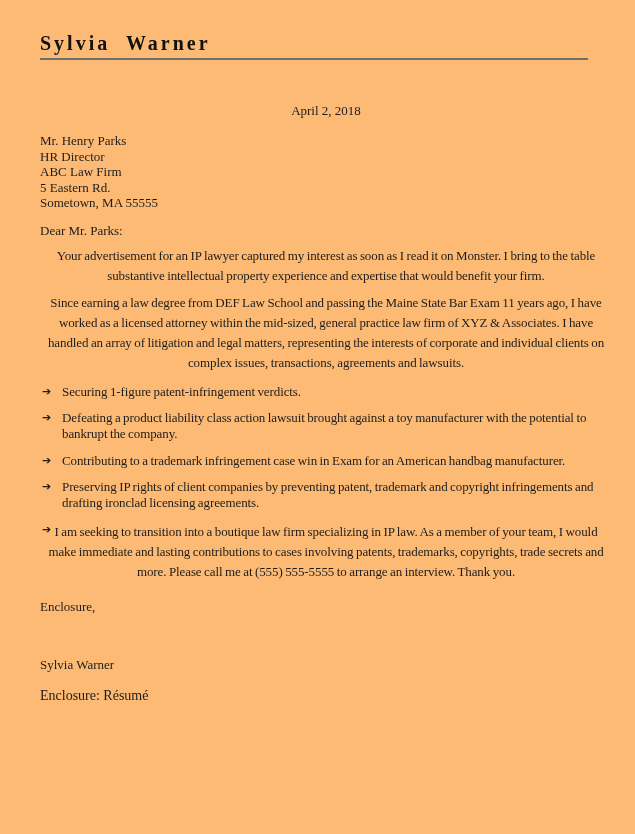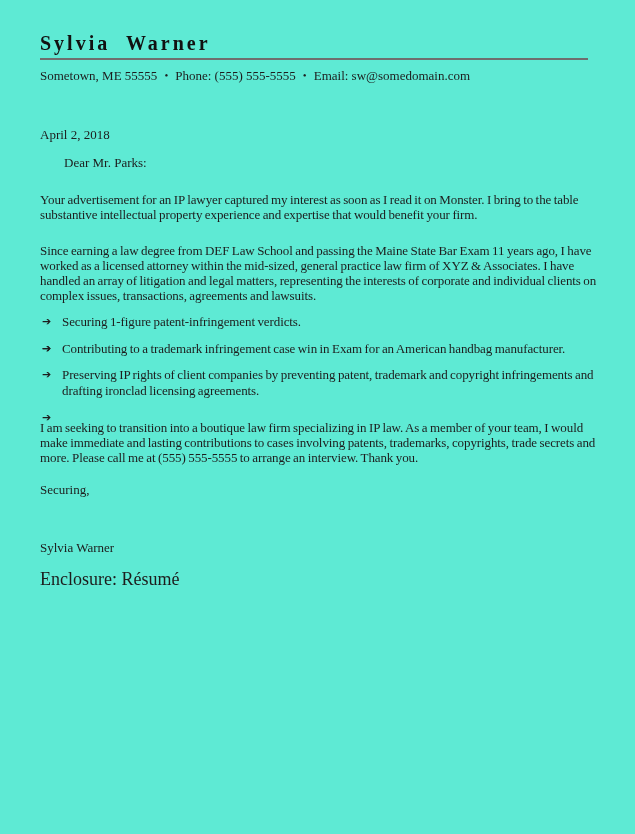--- a/index.html
+++ b/index.html
@@ -9,7 +9,7 @@
     height: 834px;
     box-sizing: border-box;
     padding: 31px 23px 0 40px;
-    background: #5eead4;
+    background: #fdba74;
     font-family: "Liberation Serif", "DejaVu Serif", serif;
     color: #1d1d1d;
     overflow: hidden;

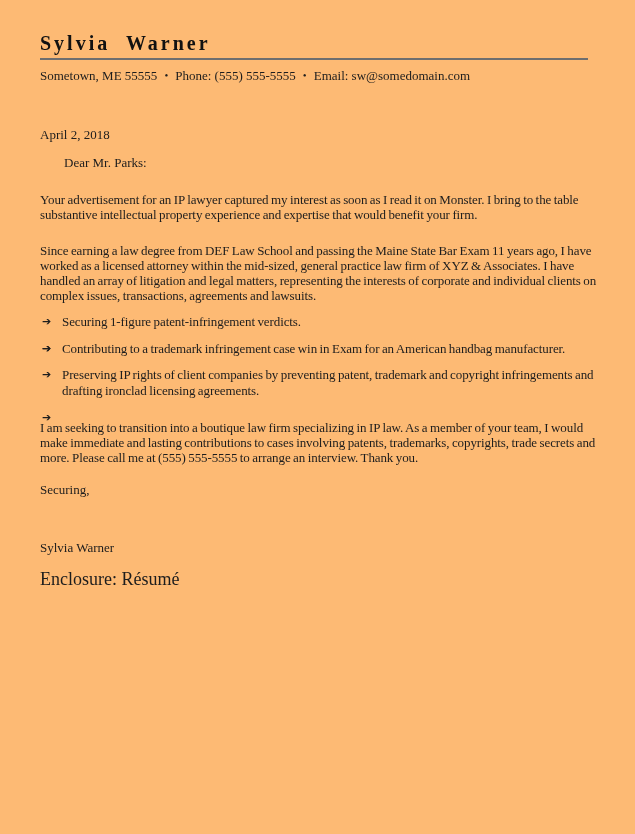--- a/index.html
+++ b/index.html
@@ -76,9 +76,6 @@
   <div class="name">Sylvia Warner</div>
   <div class="rule"></div>
 
-  <div class="contact">
-    <span>Sometown, ME 55555</span><span class="sep">•</span><span>Phone: (555) 555-5555</span><span class="sep">•</span><span>Email: sw@somedomain.com</span>
-  </div>
 
   <div class="date">April 2, 2018</div>
 

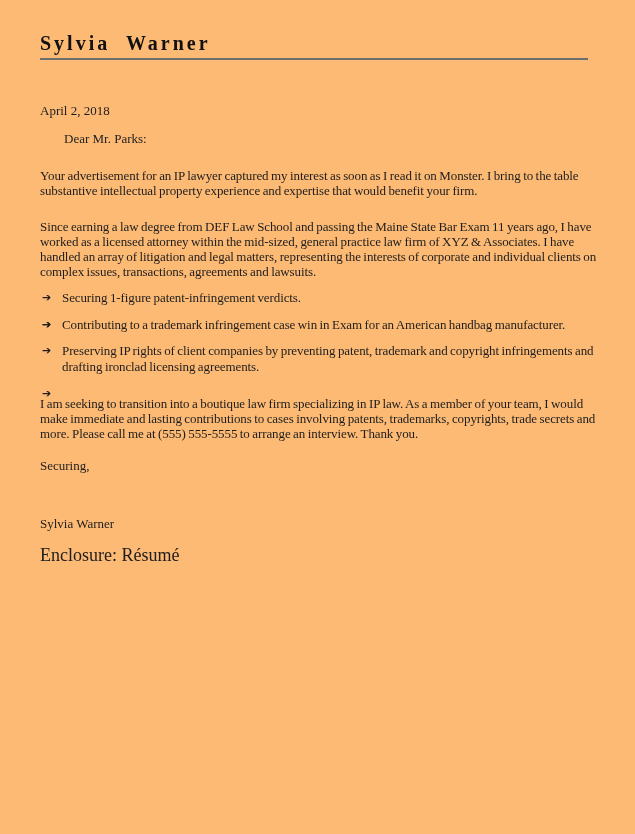--- a/index.html
+++ b/index.html
@@ -35,7 +35,7 @@
     white-space: nowrap;
   }
   .contact .sep { display: inline-block; padding: 0 7px; font-size: 11px; vertical-align: 1px; }
-  .date   { margin-top: 43px; font-size: 13px; line-height: 16px; }
+  .date   { margin-top: 43px; font-size: 13px; line-height: 16px; text-align: center; }
   .address { margin-top: 14px; font-size: 13px; line-height: 15.5px; }
   .salutation { margin-top: 12px; font-size: 13px; line-height: 16px; margin-left: 24px; }
   .para {

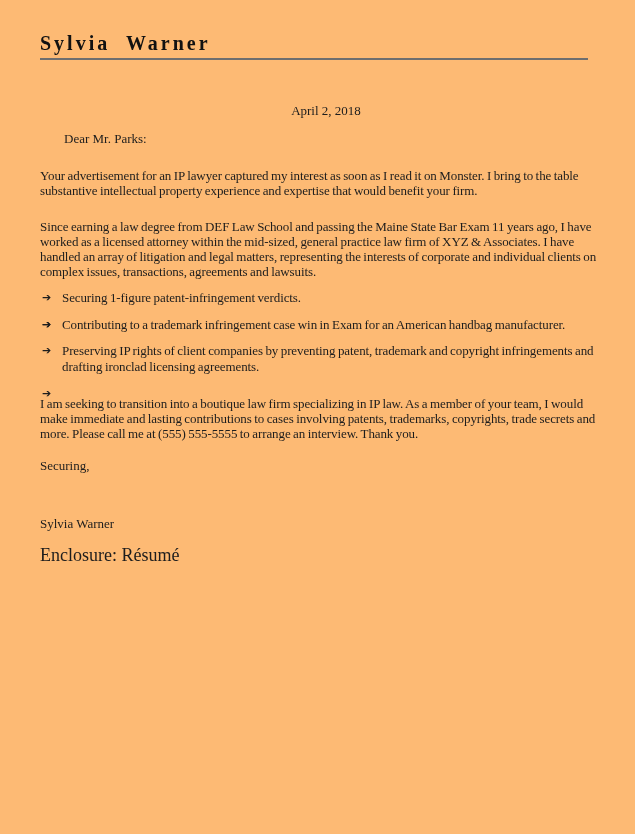--- a/index.html
+++ b/index.html
@@ -79,6 +79,13 @@
 
   <div class="date">April 2, 2018</div>
 
+  <div class="address">
+    <div>Mr. Henry Parks</div>
+    <div>HR Director</div>
+    <div>ABC Law Firm</div>
+    <div>5 Eastern Rd.</div>
+    <div>Sometown, MA 55555</div>
+  </div>
 
   <div class="salutation">Dear Mr. Parks:</div>
 

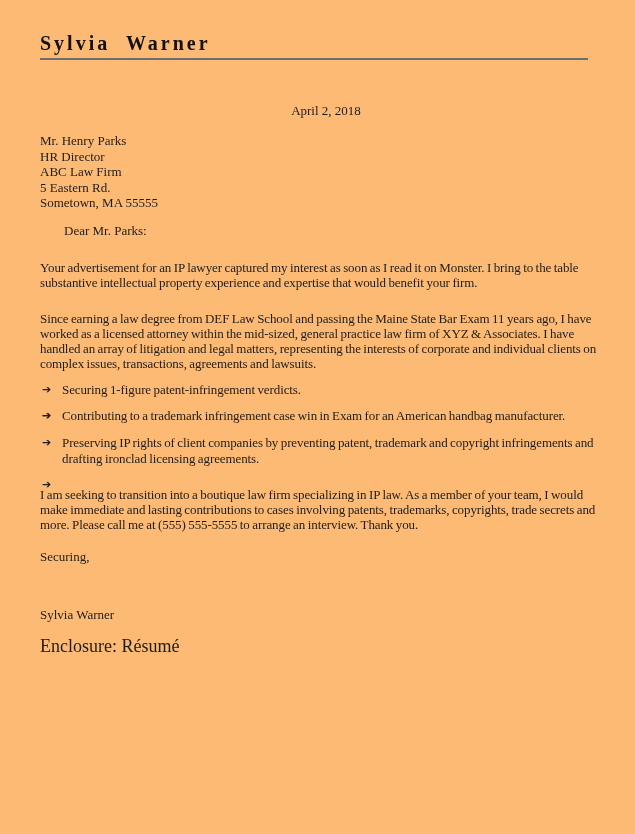--- a/index.html
+++ b/index.html
@@ -37,7 +37,7 @@
   .contact .sep { display: inline-block; padding: 0 7px; font-size: 11px; vertical-align: 1px; }
   .date   { margin-top: 43px; font-size: 13px; line-height: 16px; text-align: center; }
   .address { margin-top: 14px; font-size: 13px; line-height: 15.5px; }
-  .salutation { margin-top: 12px; font-size: 13px; line-height: 16px; margin-left: 24px; }
+  .salutation { margin-top: 12px; font-size: 13px; line-height: 16px; }
   .para {
     margin-top: 21px;
     font-size: 13px;

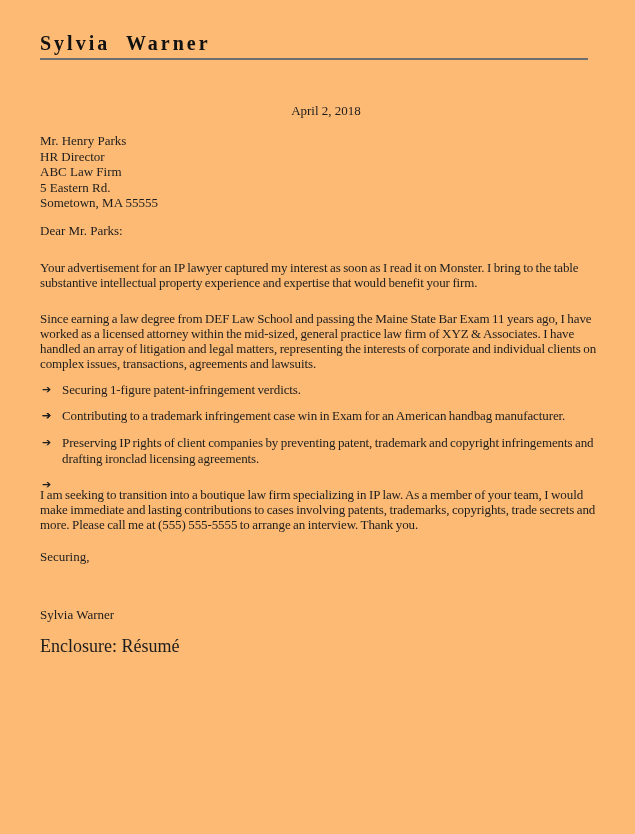--- a/index.html
+++ b/index.html
@@ -39,12 +39,13 @@
   .address { margin-top: 14px; font-size: 13px; line-height: 15.5px; }
   .salutation { margin-top: 12px; font-size: 13px; line-height: 16px; }
   .para {
-    margin-top: 21px;
+    margin-top: 7px;
     font-size: 13px;
-    line-height: 15px;
+    line-height: 20px;
     max-width: 574px;
     word-spacing: -0.6px;
     letter-spacing: -0.1px;
+    text-align: center;
   }
   .bullet {
     position: relative;

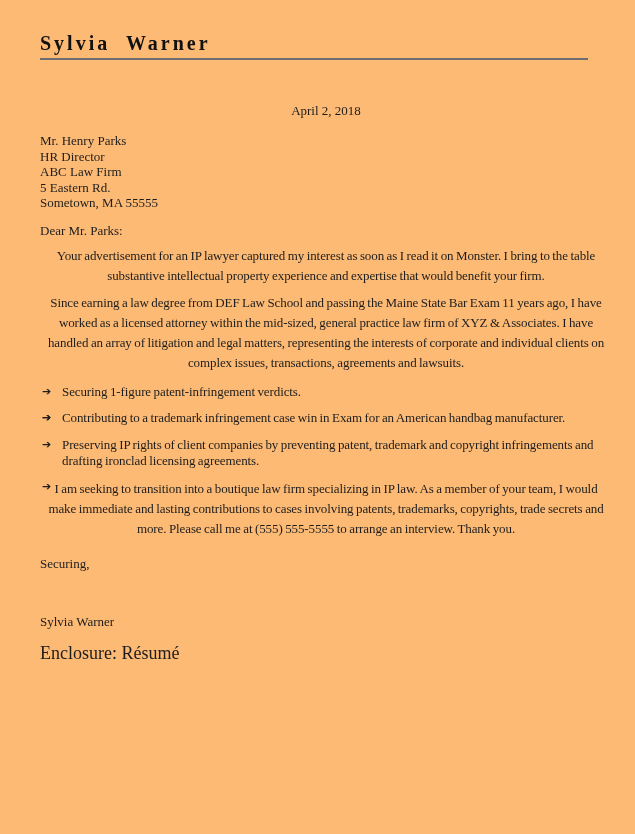--- a/index.html
+++ b/index.html
@@ -100,6 +100,7 @@
     </div>
     <div class="bullet">
       <span class="arrow">➔</span>
+      <span>Defeating a product liability class action lawsuit brought against a toy manufacturer with the potential to bankrupt the company.</span>
     </div>
     <div class="bullet">
       <span class="arrow">➔</span>

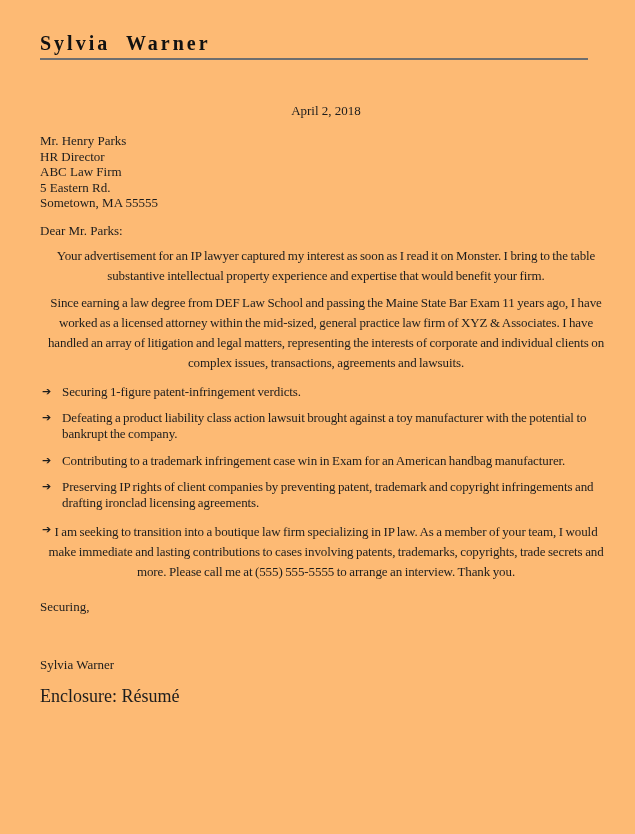--- a/index.html
+++ b/index.html
@@ -117,7 +117,7 @@
 
   <div class="para">I am seeking to transition into a boutique law firm specializing in IP law. As a member of your team, I would make immediate and lasting contributions to cases involving patents, trademarks, copyrights, trade secrets and more. Please call me at (555) 555-5555 to arrange an interview. Thank you.</div>
 
-  <div class="signoff">Securing,</div>
+  <div class="signoff">Enclosure,</div>
   <div class="signature">Sylvia Warner</div>
   <div class="enclosure">Enclosure: Résumé</div>
 

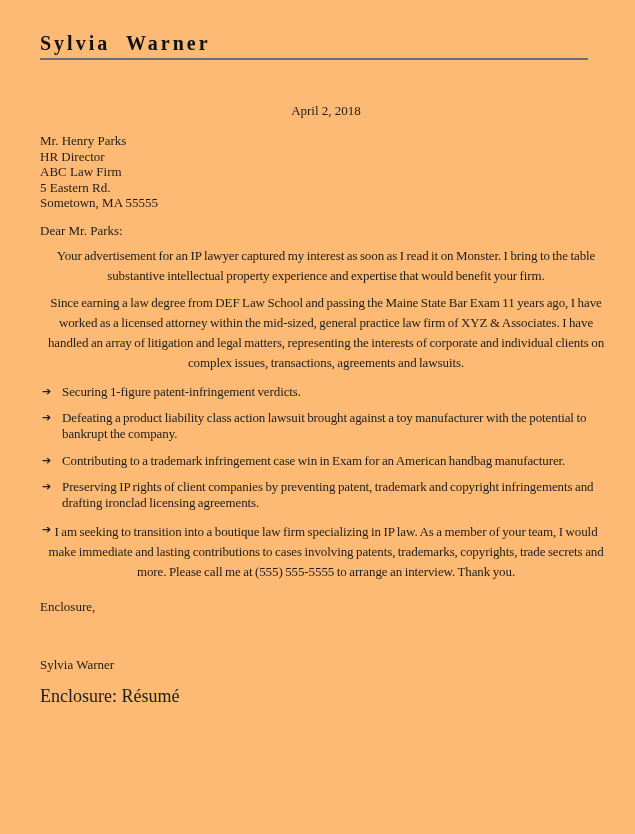--- a/index.html
+++ b/index.html
@@ -67,7 +67,7 @@
   }
   .signoff   { margin-top: 17px; font-size: 13px; line-height: 16px; }
   .signature { margin-top: 42px; font-size: 13px; line-height: 16px; }
-  .enclosure { margin-top: 15px; font-size: 18px; line-height: 16px; }
+  .enclosure { margin-top: 15px; font-size: 14px; line-height: 16px; }
 </style>
 </head>
 <body>

